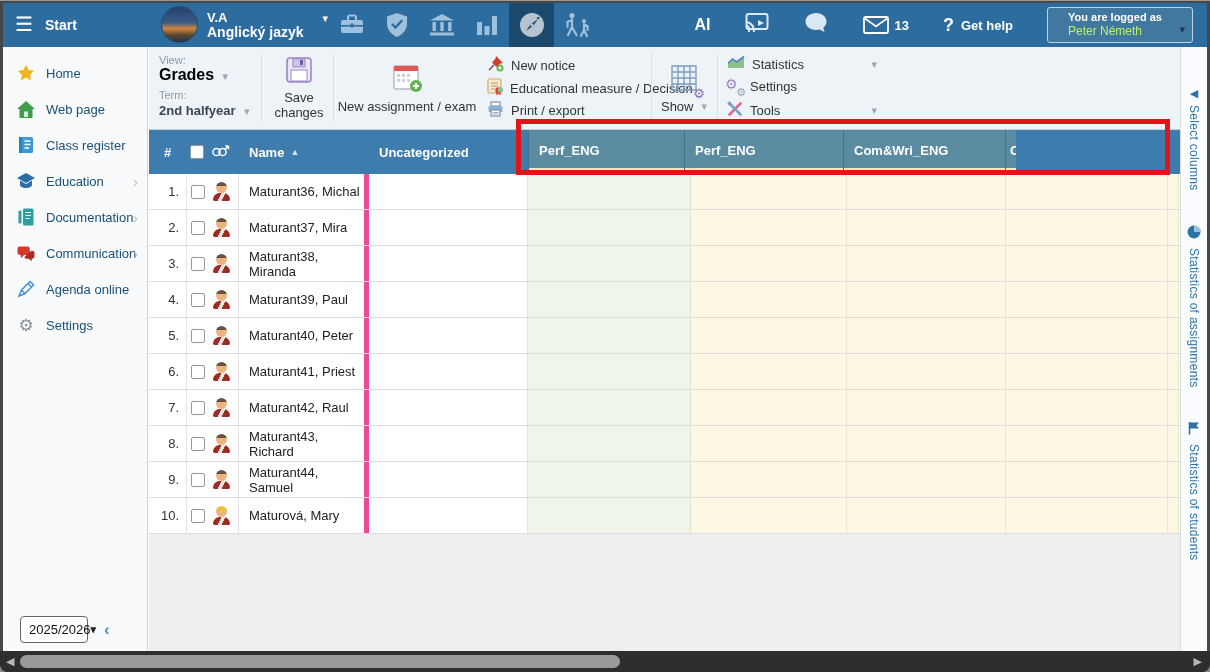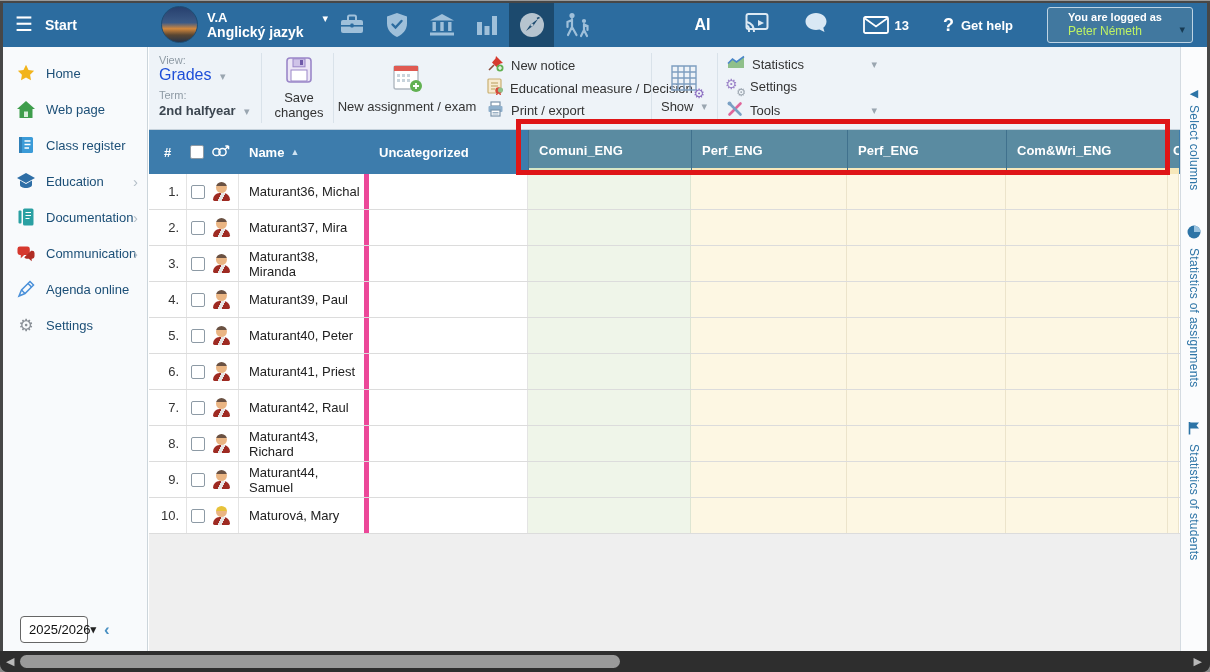--- a/index.html
+++ b/index.html
@@ -52,7 +52,7 @@
   .tb-lab{font-size:11px;color:#8e9aa4;}
   .tb-dd{font-size:11px;color:#9aa6b0;margin-left:4px;}
   .view-group{position:absolute;left:10px;top:7px;cursor:pointer;}
-  .view-value{font-size:16px;font-weight:normal;color:#1d4ed8;}
+  .view-value{font-size:16px;font-weight:bold;color:#000000;}
   .term-group{position:absolute;left:10px;top:42px;cursor:pointer;}
   .term-value{font-size:13px;font-weight:bold;color:#3c4650;}
   .btn-col{display:flex;flex-direction:column;align-items:center;justify-content:center;gap:3px;cursor:pointer;font-size:13px;color:#333;text-align:center;line-height:15px;}

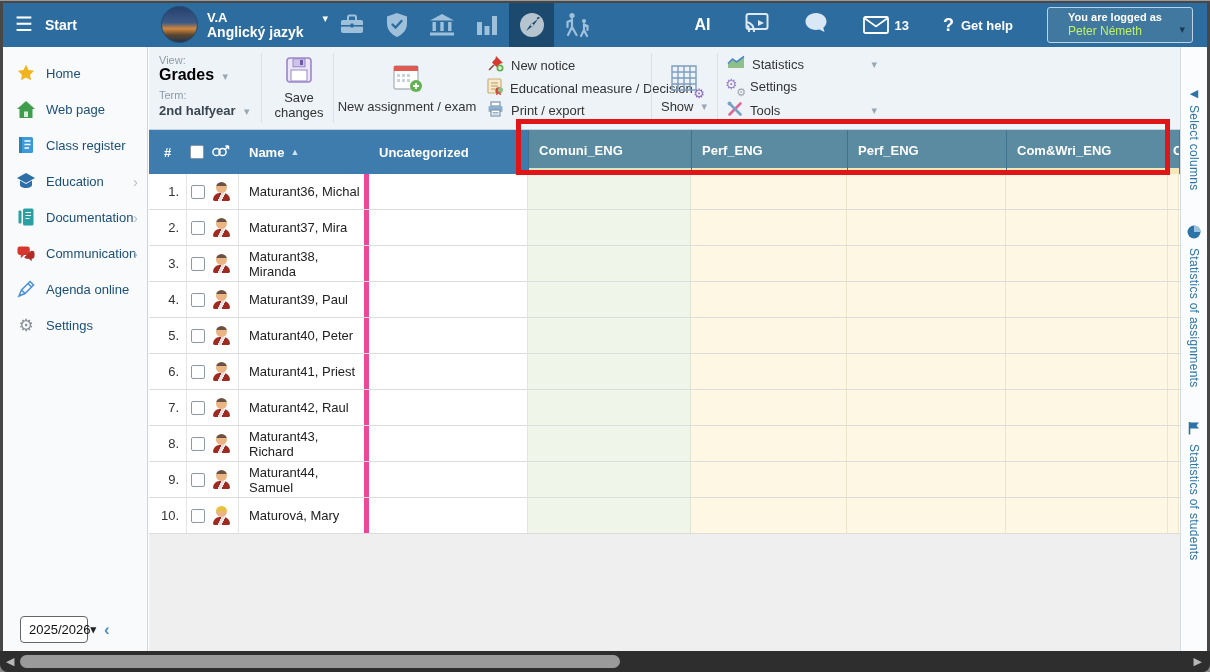--- a/index.html
+++ b/index.html
@@ -438,10 +438,6 @@
             <span class="sort-arrow">▲</span>
           </div>
           <div class="hc uncat">Uncategorized</div>
-          <div class="hc grade g1">
-              <span class="glabel">Comuni_ENG</span>
-              <span class="strip green"></span>
-            </div>
           <div class="hc grade g2">
               <span class="glabel">Perf_ENG</span>
               <span class="strip yellow"></span>

